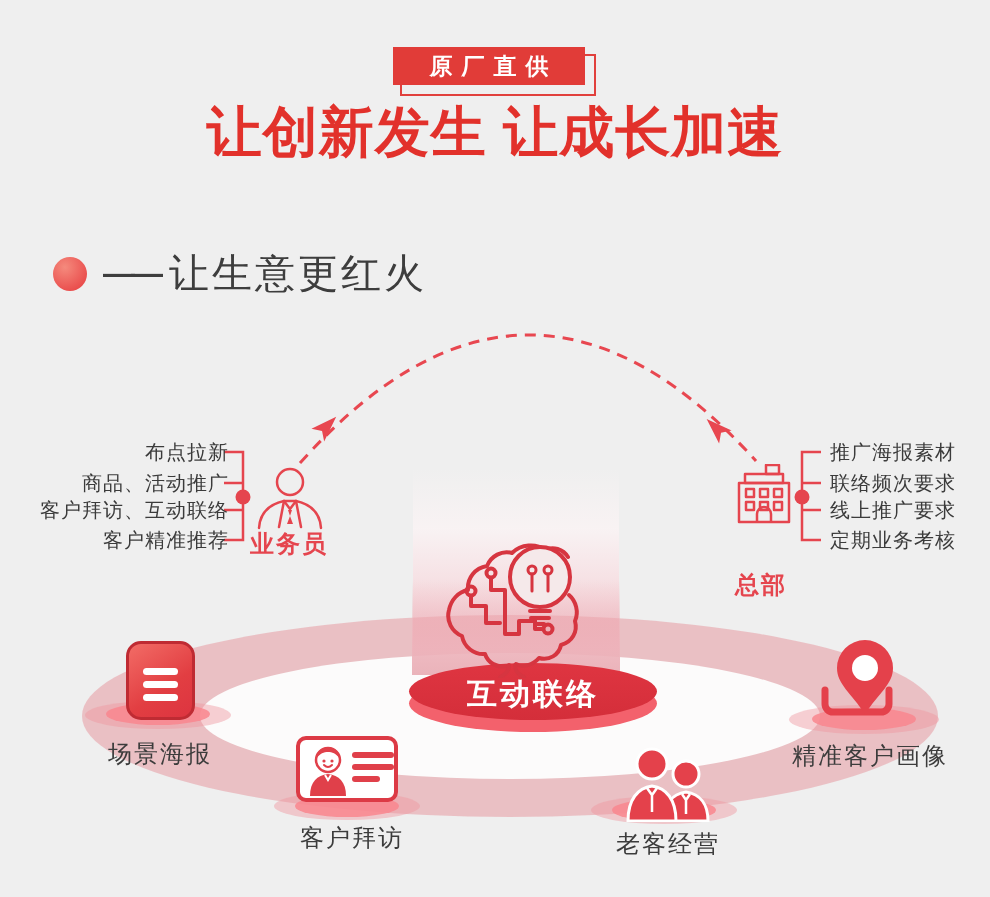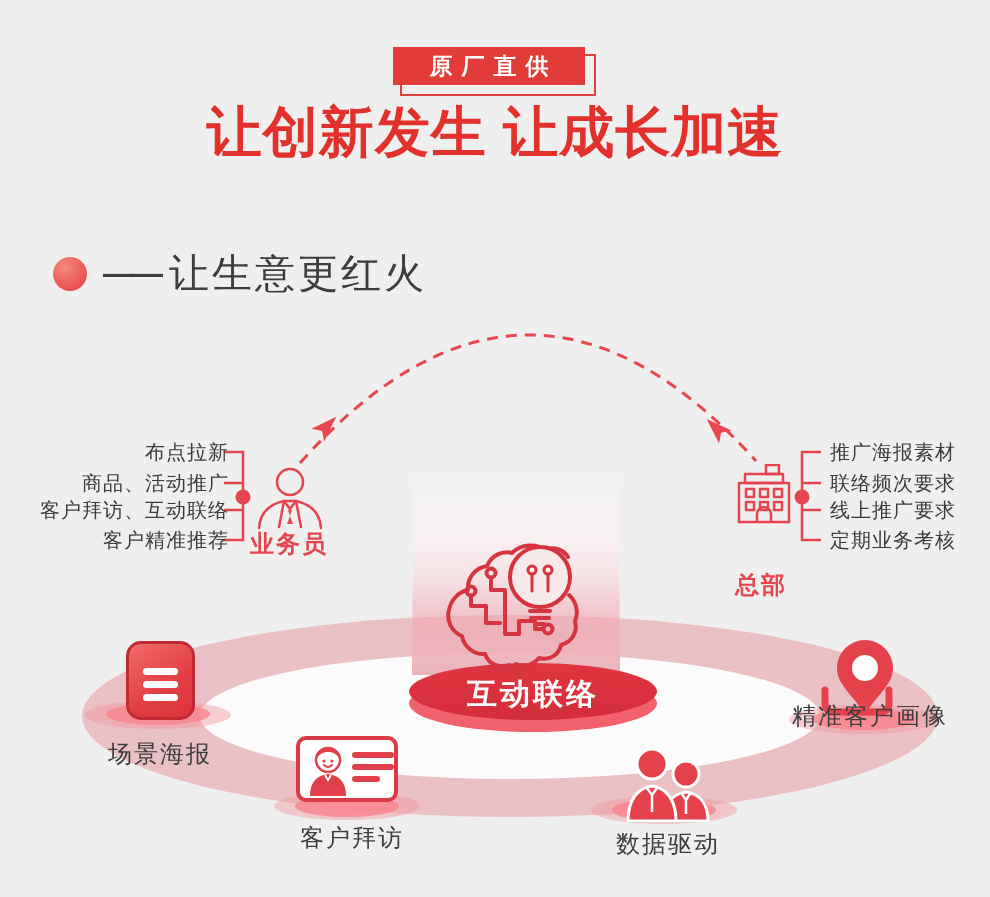--- a/index.html
+++ b/index.html
@@ -193,7 +193,7 @@
     <path d="M 50 2 a 28 28 0 0 1 28 28 c 0 16 -14 25 -28 46 c -14 -21 -28 -30 -28 -46 a 28 28 0 0 1 28 -28 Z" fill="#e4414b"></path>
     <circle cx="50" cy="30" r="13" fill="#fff"></circle>
   </svg>
-  <div class="abs feat-label" style="left:750px;top:700px;width:240px;">精准客户画像</div>
+  <div class="abs feat-label" style="left:750px;top:740px;width:240px;">精准客户画像</div>
 
 </div>
 

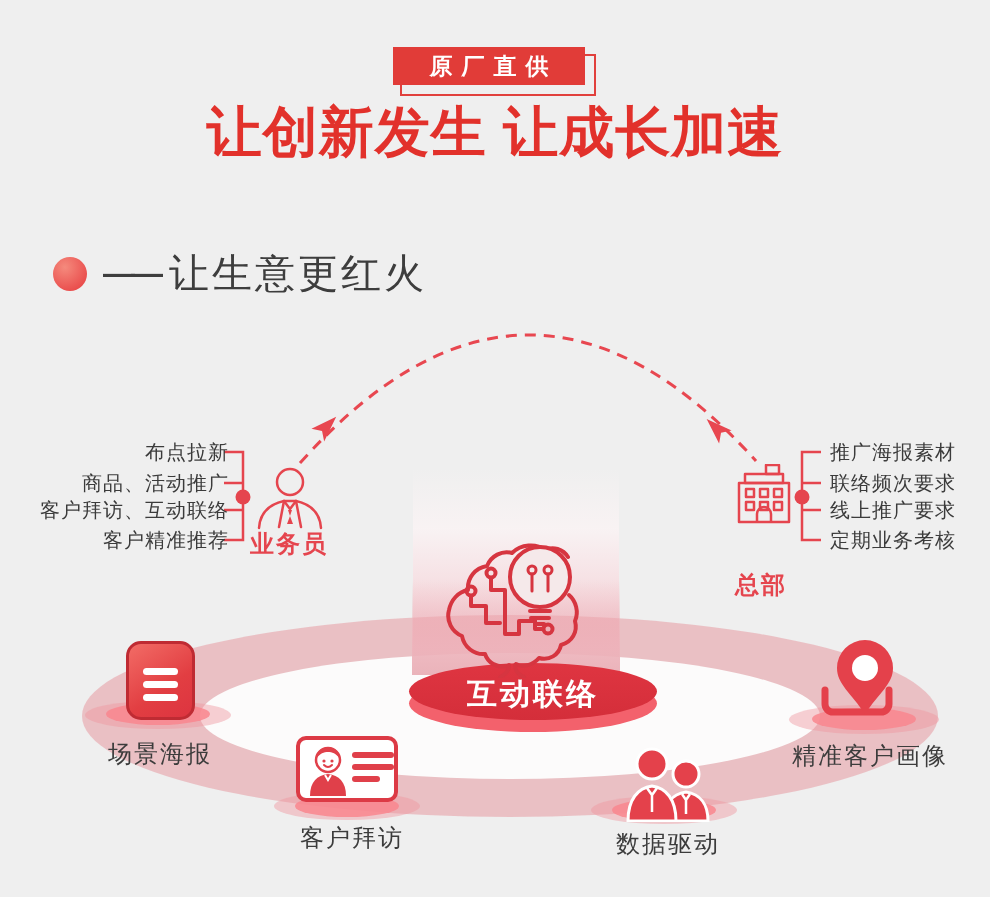--- a/index.html
+++ b/index.html
@@ -184,7 +184,7 @@
     <path d="M 12 79 C 12 57 22 46 36 44 C 50 46 60 57 60 79 Z" fill="#e4414b" stroke="#fff" stroke-width="3"></path>
     <path d="M 31 46 L 36 53 L 41 46 M 36 53 L 36 70" stroke="#fff" stroke-width="2.5" fill="none"></path>
   </svg>
-  <div class="abs feat-label" style="left:568px;top:828px;width:200px;">数据驱动</div>
+  <div class="abs feat-label" style="left:568px;top:828px;width:200px;">老客经营</div>
 
   <div class="abs sh-out" style="left:789px;top:705px;width:150px;height:29px;"></div>
   <div class="abs sh-in" style="left:812px;top:708px;width:104px;height:22px;"></div>

